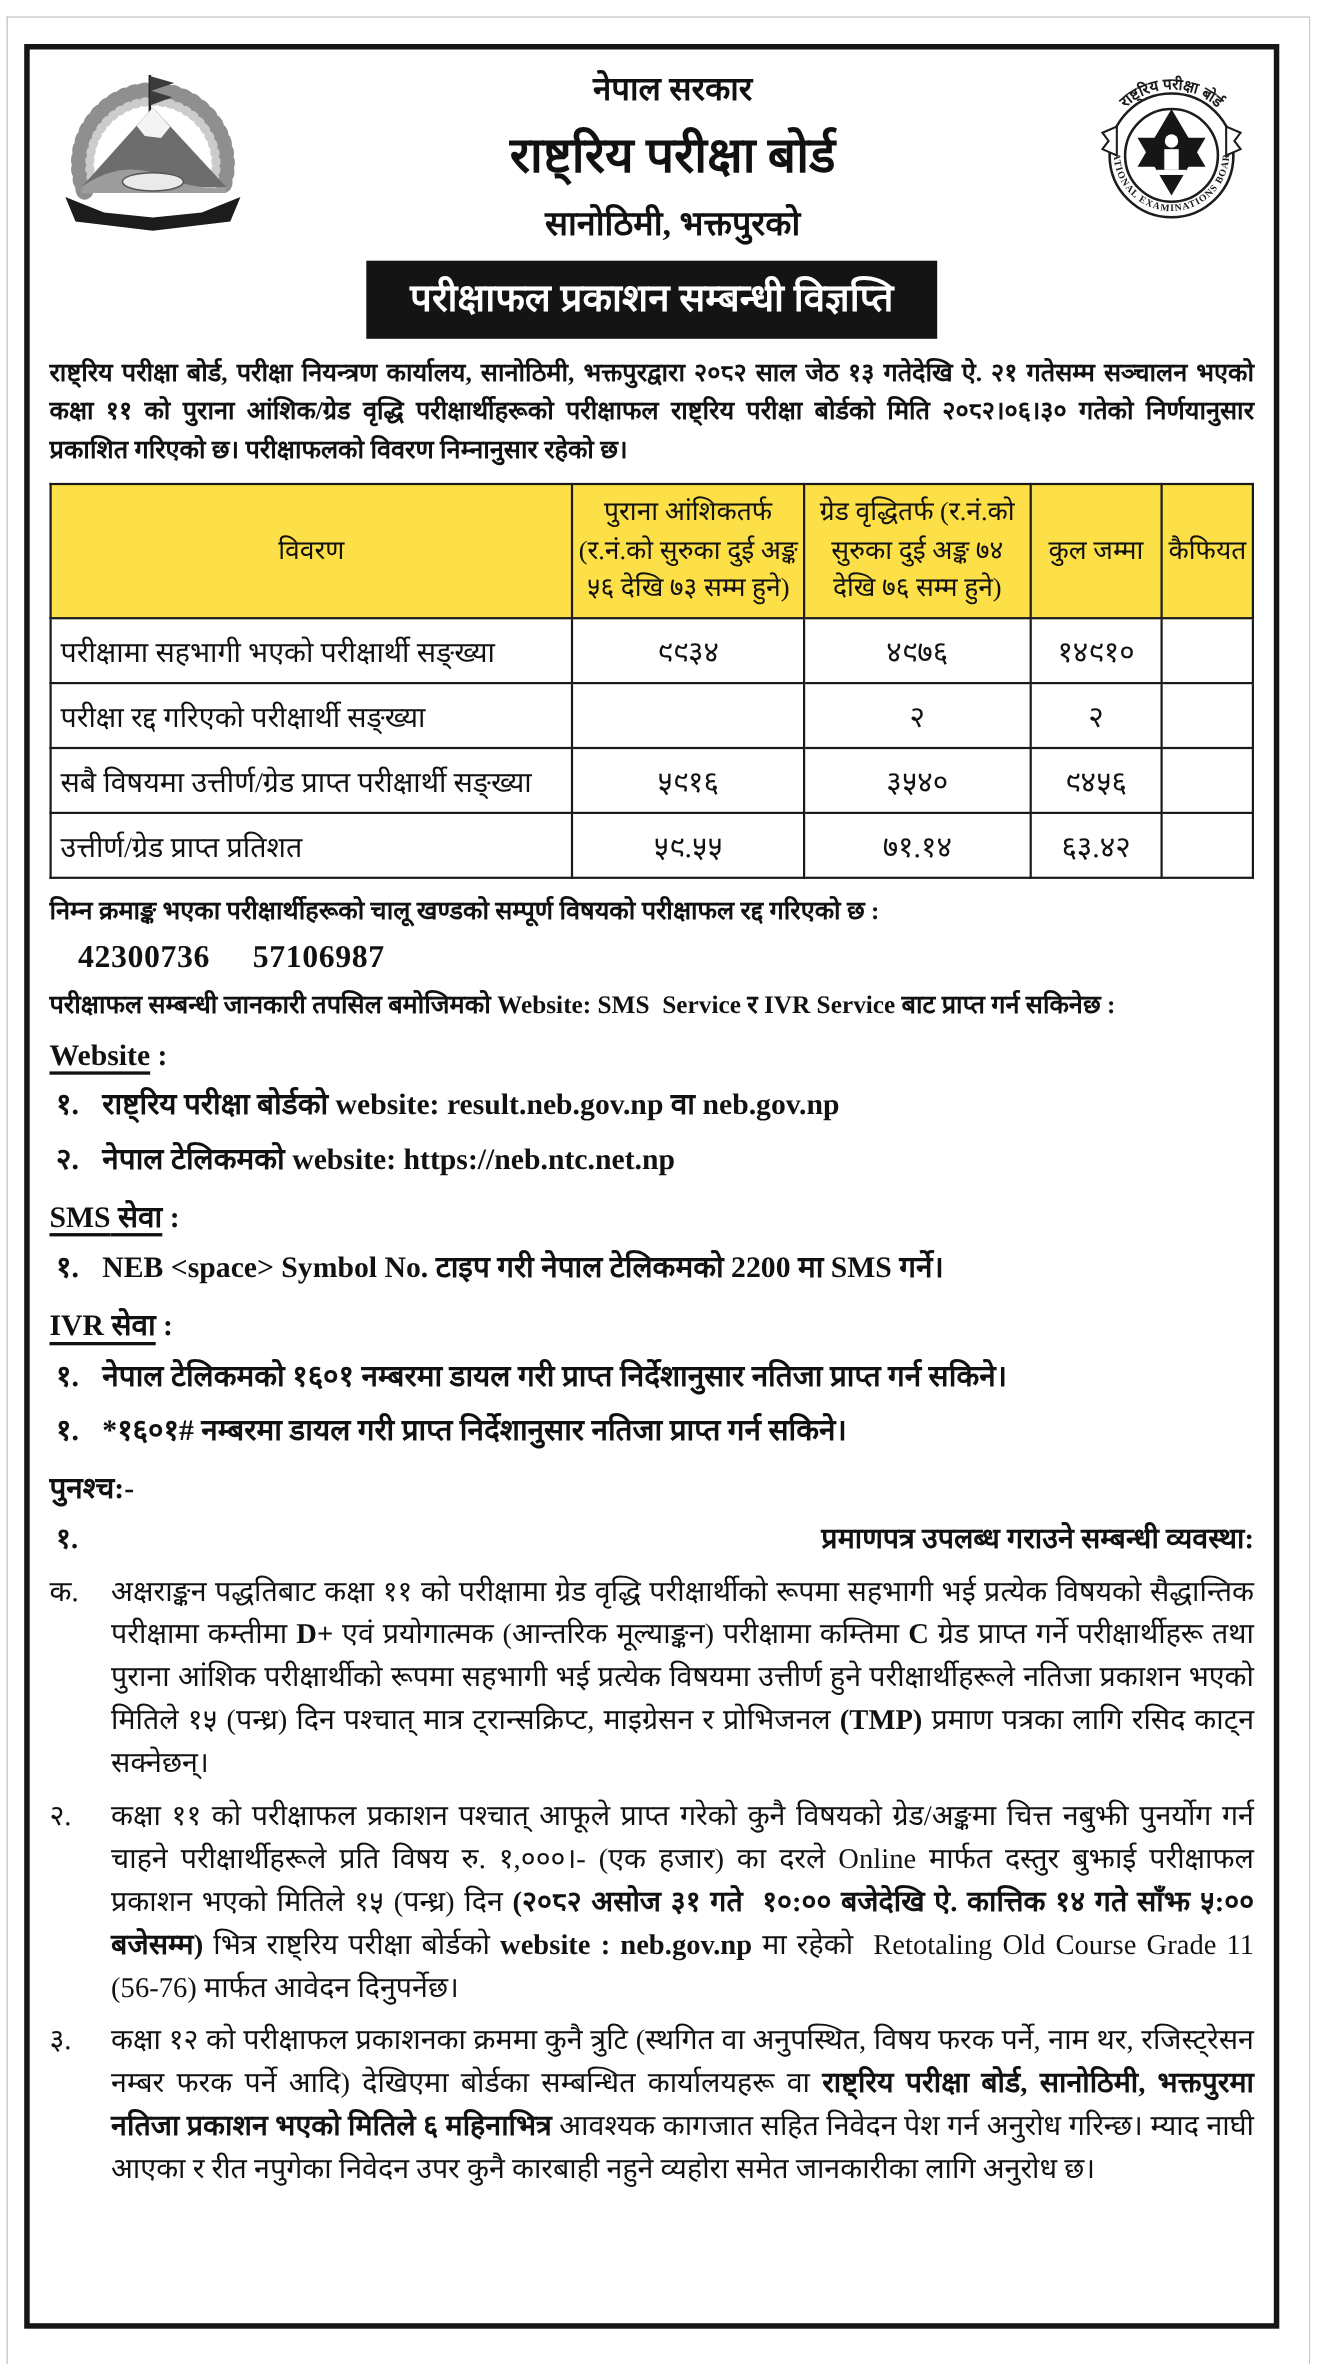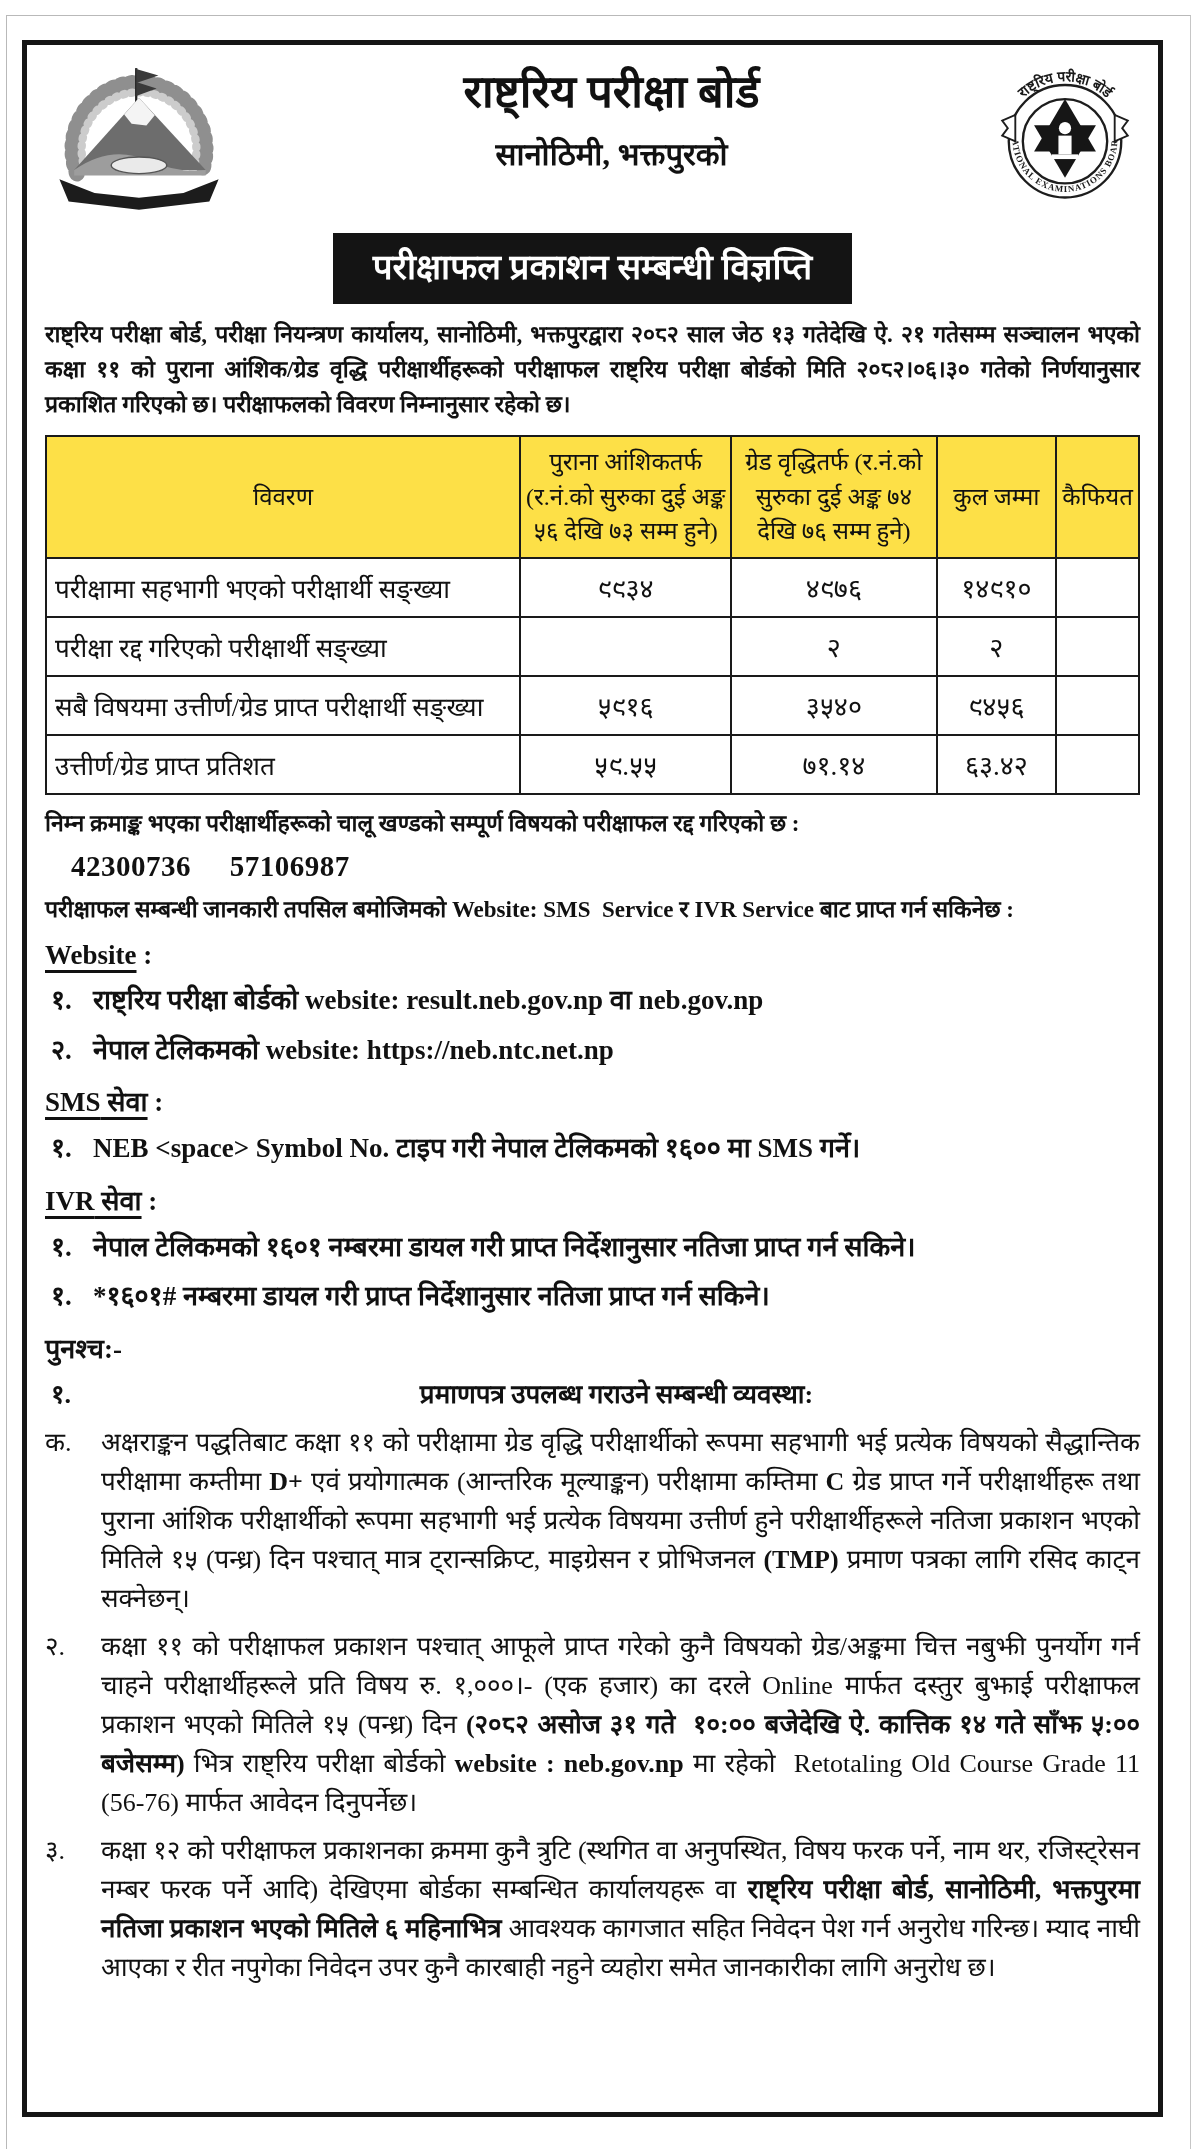--- a/index.html
+++ b/index.html
@@ -82,6 +82,7 @@
     </svg>
 
     <div class="masthead-center">
+      <div class="gov-title">नेपाल सरकार</div>
       <div class="board-name">राष्ट्रिय परीक्षा बोर्ड</div>
       <div class="addr-line">सानोठिमी, भक्तपुरको</div>
     </div>

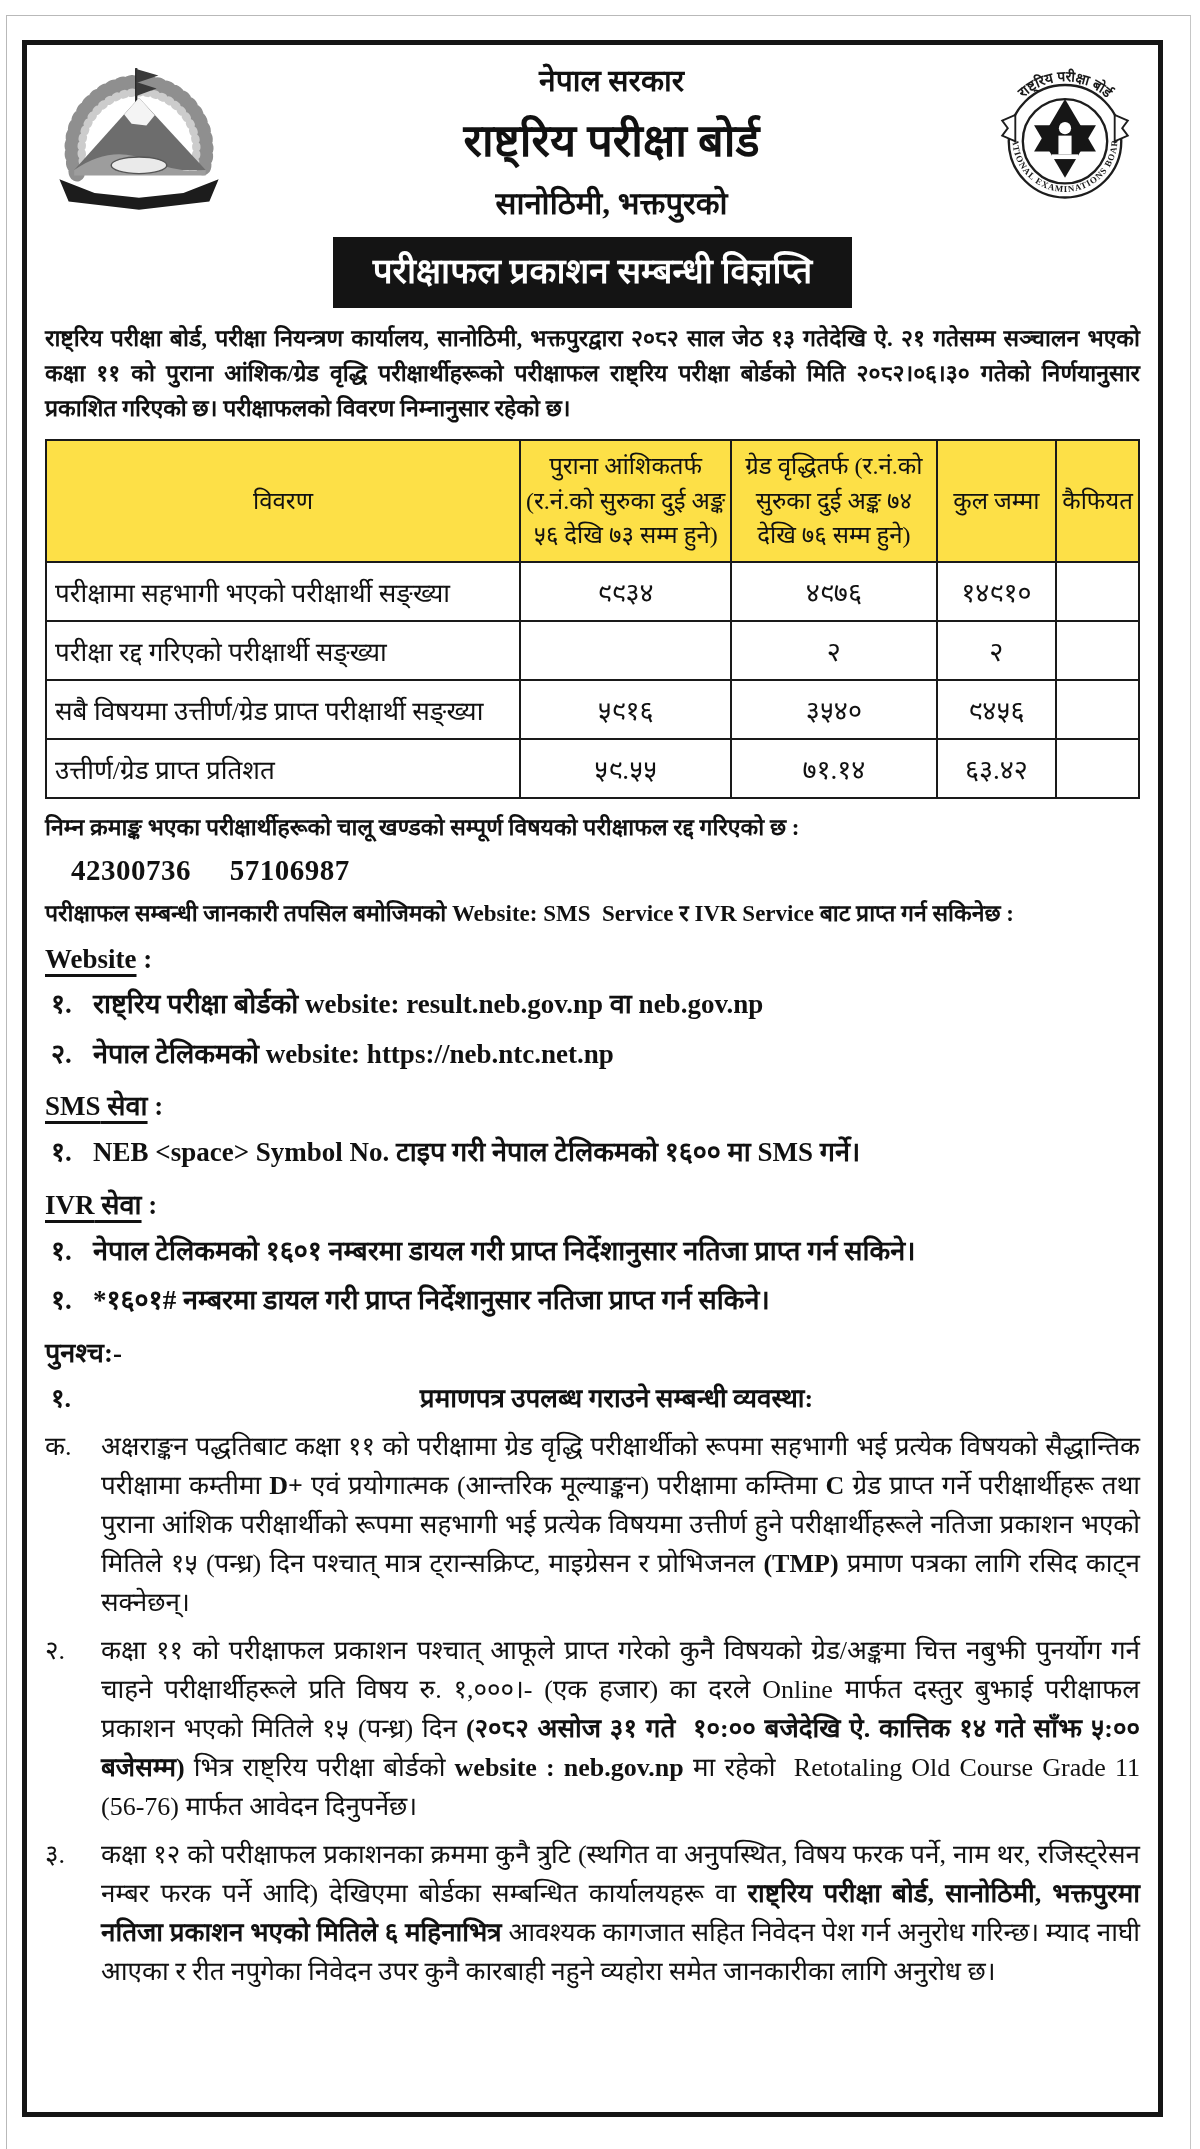--- a/index.html
+++ b/index.html
@@ -180,7 +180,7 @@
   <div class="svc-heading"><span class="b u latin">SMS</span><span class="b u"> सेवा</span><span class="b"> :</span></div>
   <div class="svc-item">
     <span class="marker">१.</span>
-    <span class="text"><span class="b latin">NEB &lt;space&gt; Symbol No.</span><span class="b"> टाइप गरी नेपाल टेलिकमको १६०० मा </span><span class="b latin">SMS</span><span class="b"> गर्ने।</span></span>
+    <span class="text"><span class="b latin">NEB &lt;space&gt; Symbol No.</span><span class="b"> टाइप गरी नेपाल टेलिकमको 2200 मा </span><span class="b latin">SMS</span><span class="b"> गर्ने।</span></span>
   </div>
 
   <div class="svc-heading"><span class="b u latin">IVR</span><span class="b u"> सेवा</span><span class="b"> :</span></div>

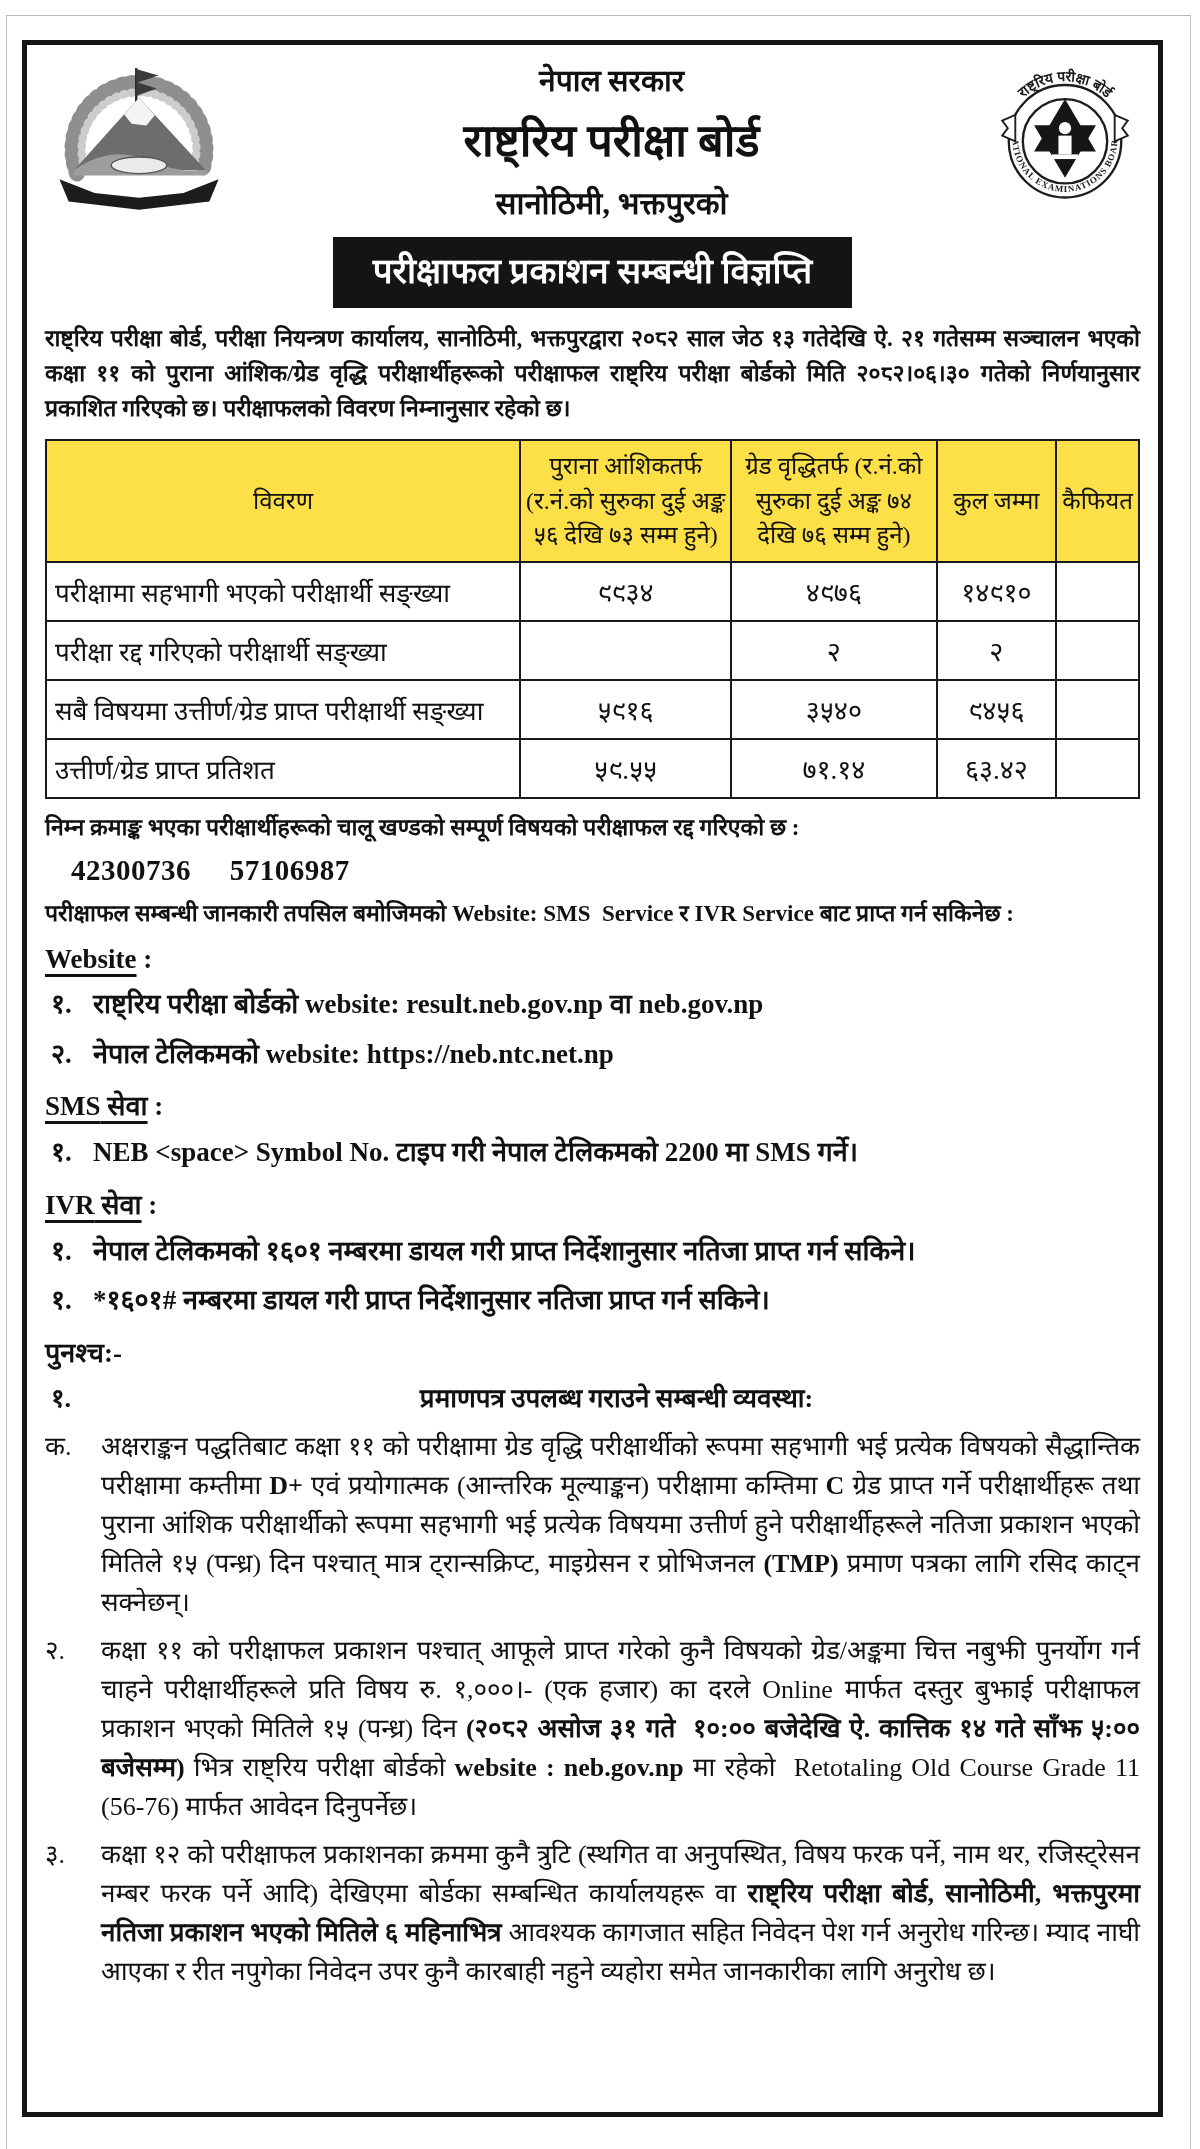--- a/index.html
+++ b/index.html
@@ -198,7 +198,7 @@
 
   <div class="ps-item" style="margin-left:6px">
     <span class="marker" style="width:42px">१.</span>
-    <span class="text" style="text-align:center"><span class="b">प्रमाणपत्र उपलब्ध गराउने सम्बन्धी व्यवस्था:</span></span>
+    <span class="text" style="text-align:right"><span class="b">प्रमाणपत्र उपलब्ध गराउने सम्बन्धी व्यवस्था:</span></span>
   </div>
 
   <div class="ps-item normal">

